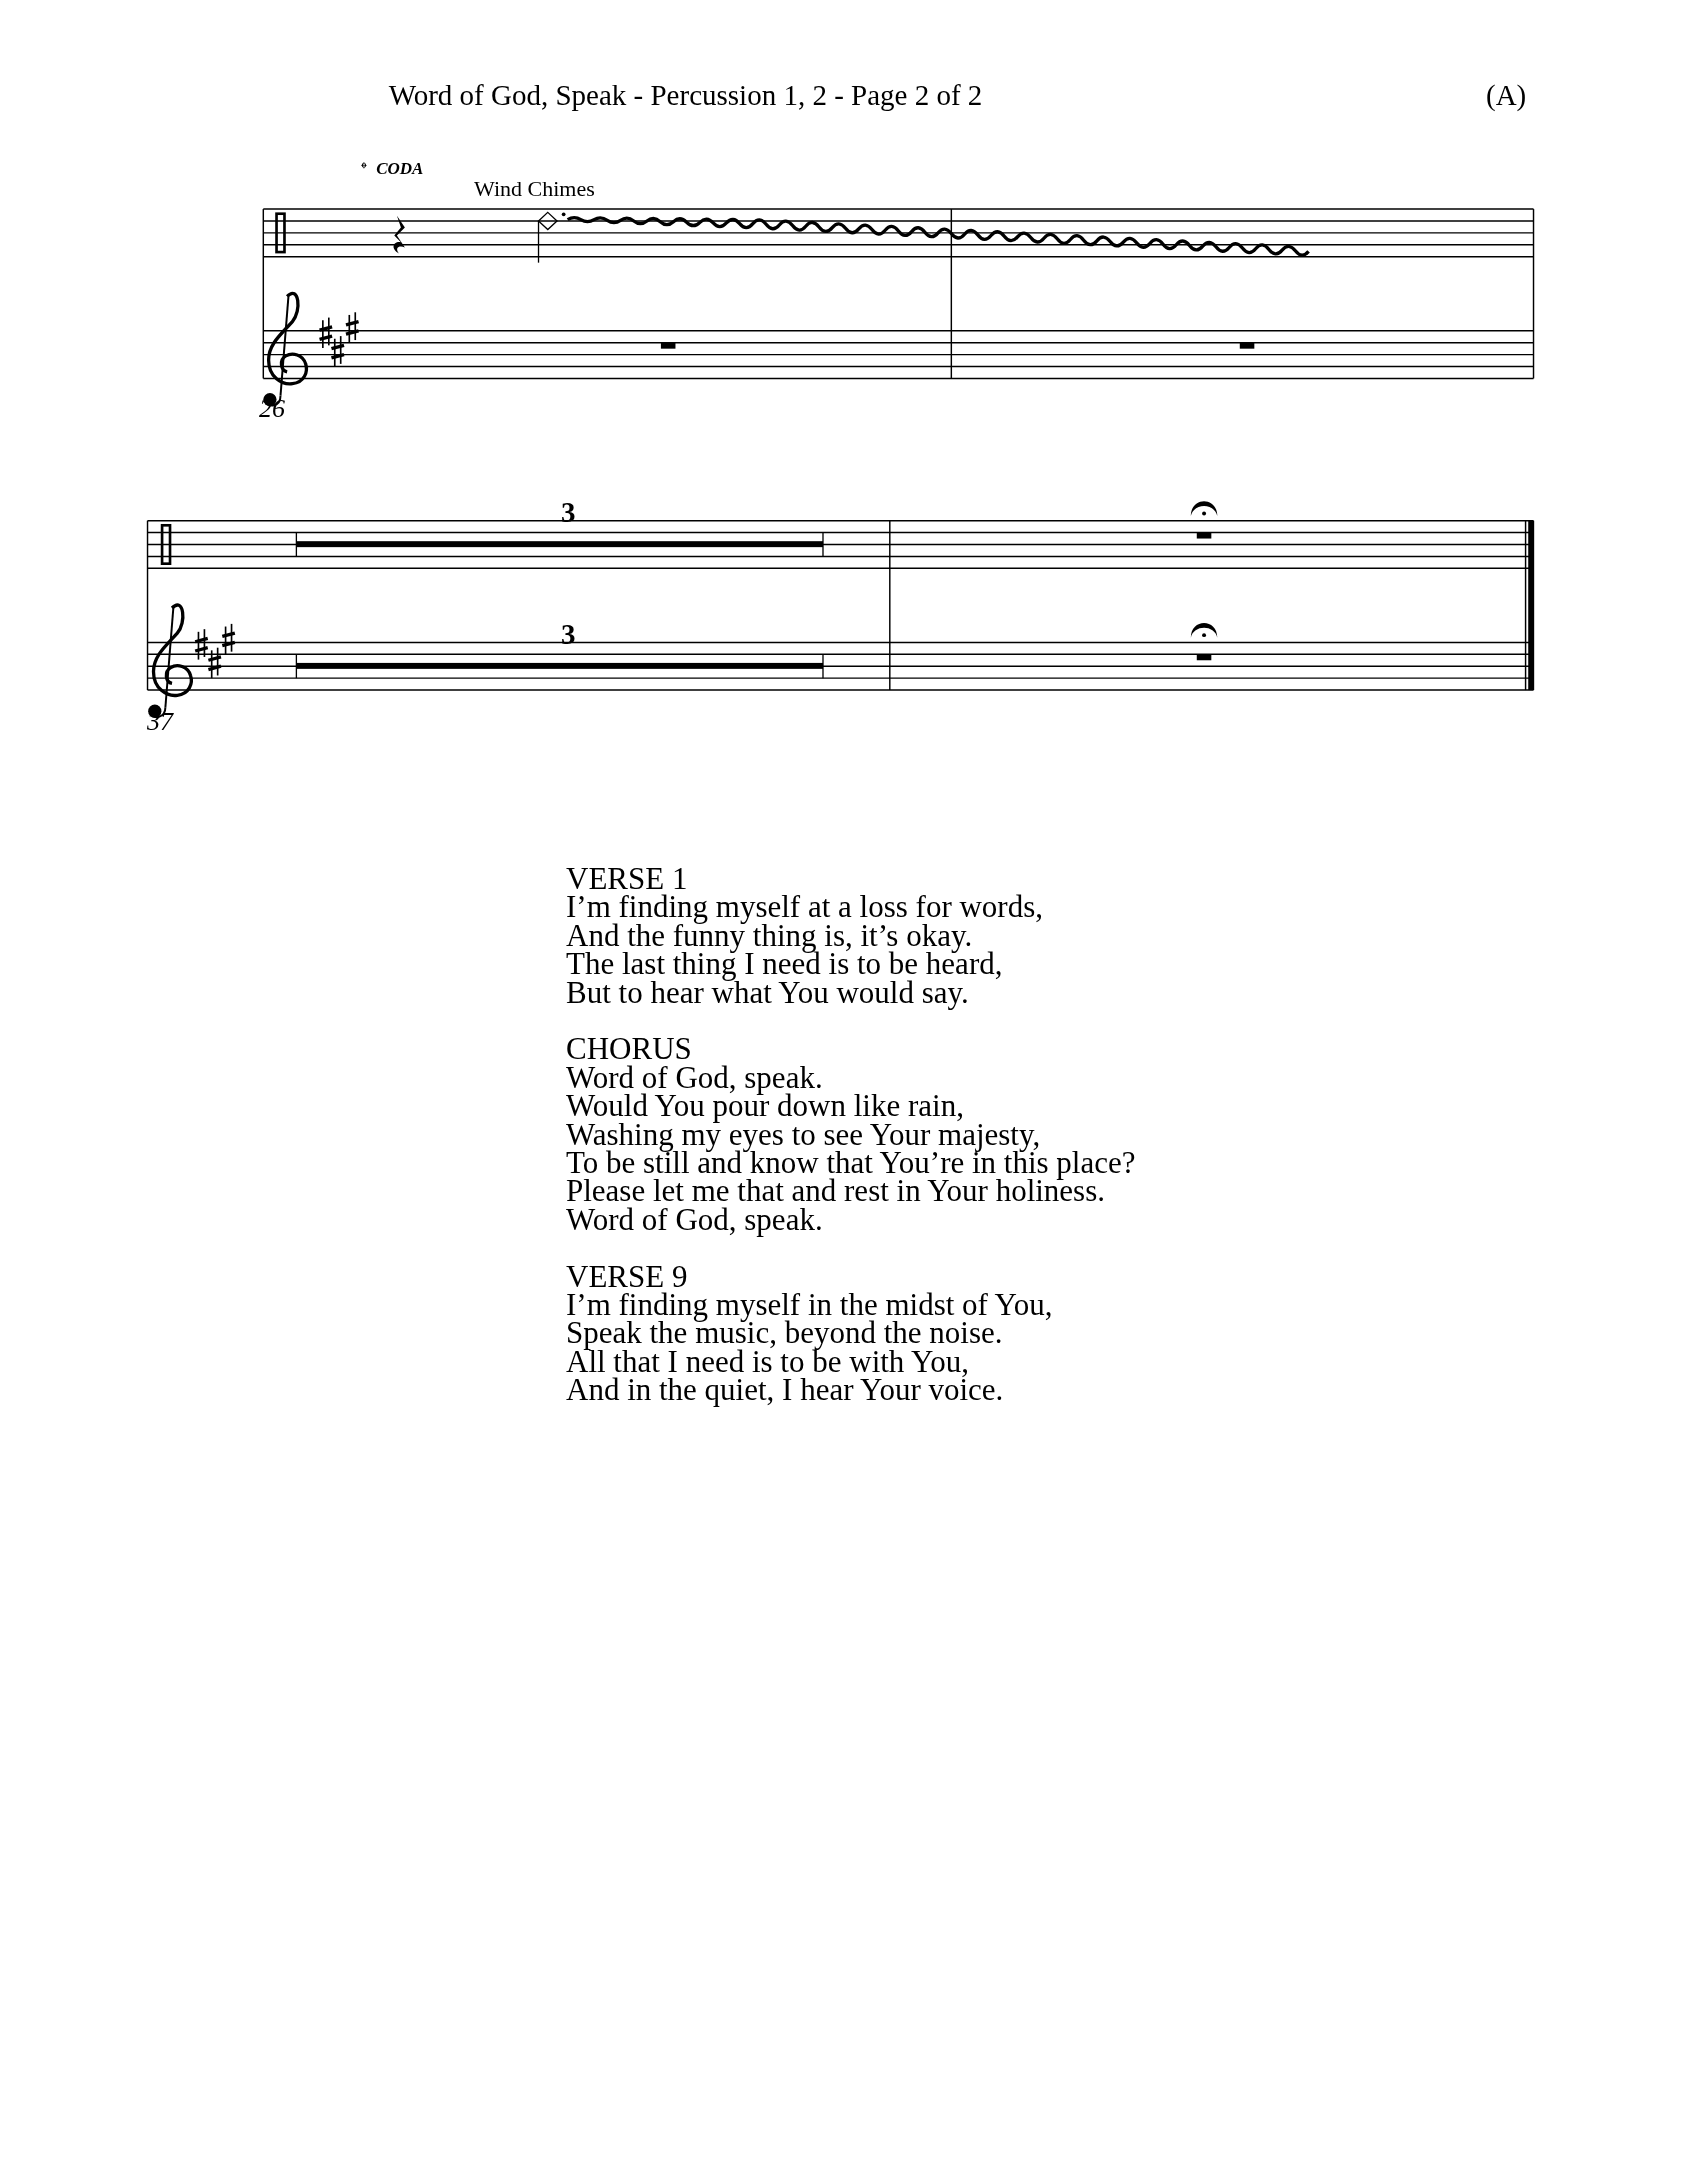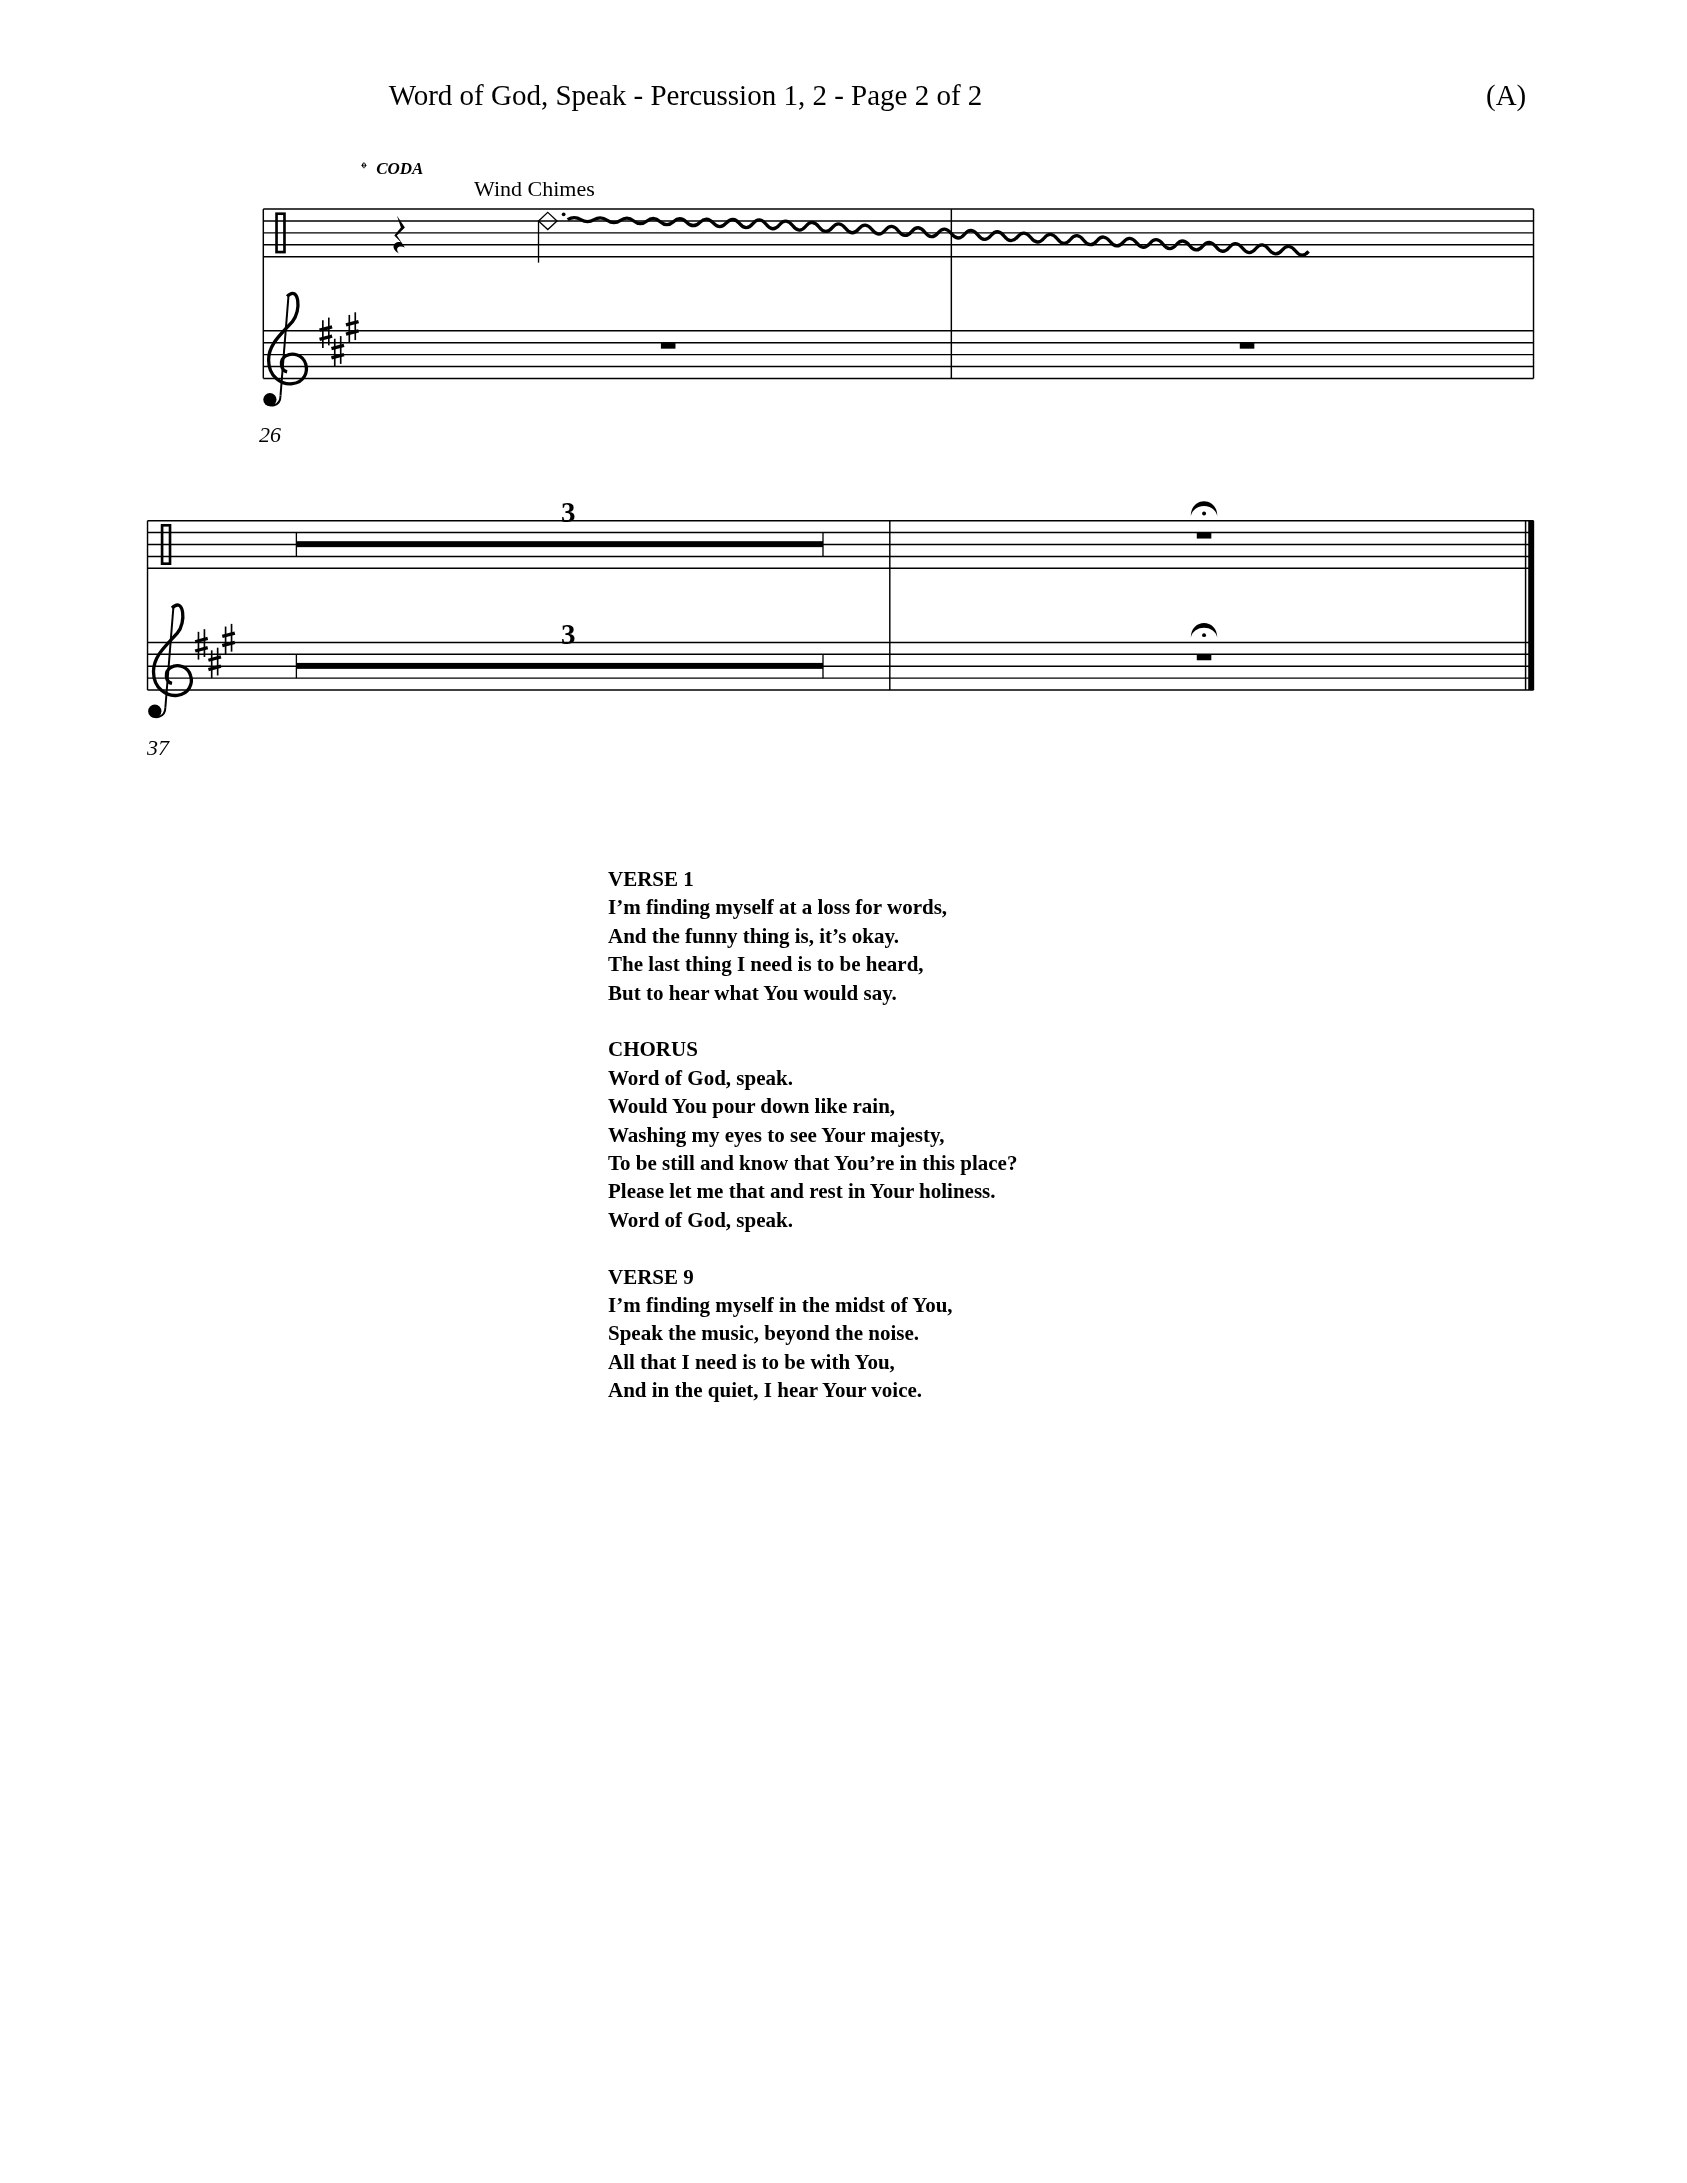--- a/index.html
+++ b/index.html
@@ -10,7 +10,7 @@
   .coda { left: 361px; top: 159px; font-size: 17px; font-weight: bold; font-style: italic; }
   .coda-sym { font-style: normal; font-weight: normal; margin-right: 9.3px; }
   .wind { left: 474px; top: 176px; font-size: 22px; }
-  .measnum { font-size: 22px; font-style: italic; margin-top: 28px; }
+  .measnum { font-size: 26px; font-style: italic; }
   svg.score { position: absolute; left: 0; top: 0; }
   .lyrics { left: 608px; top: 865px; font-size: 21px; font-weight: bold; line-height: 28.4px; }
   .lyric-block { margin-bottom: 28.4px; }

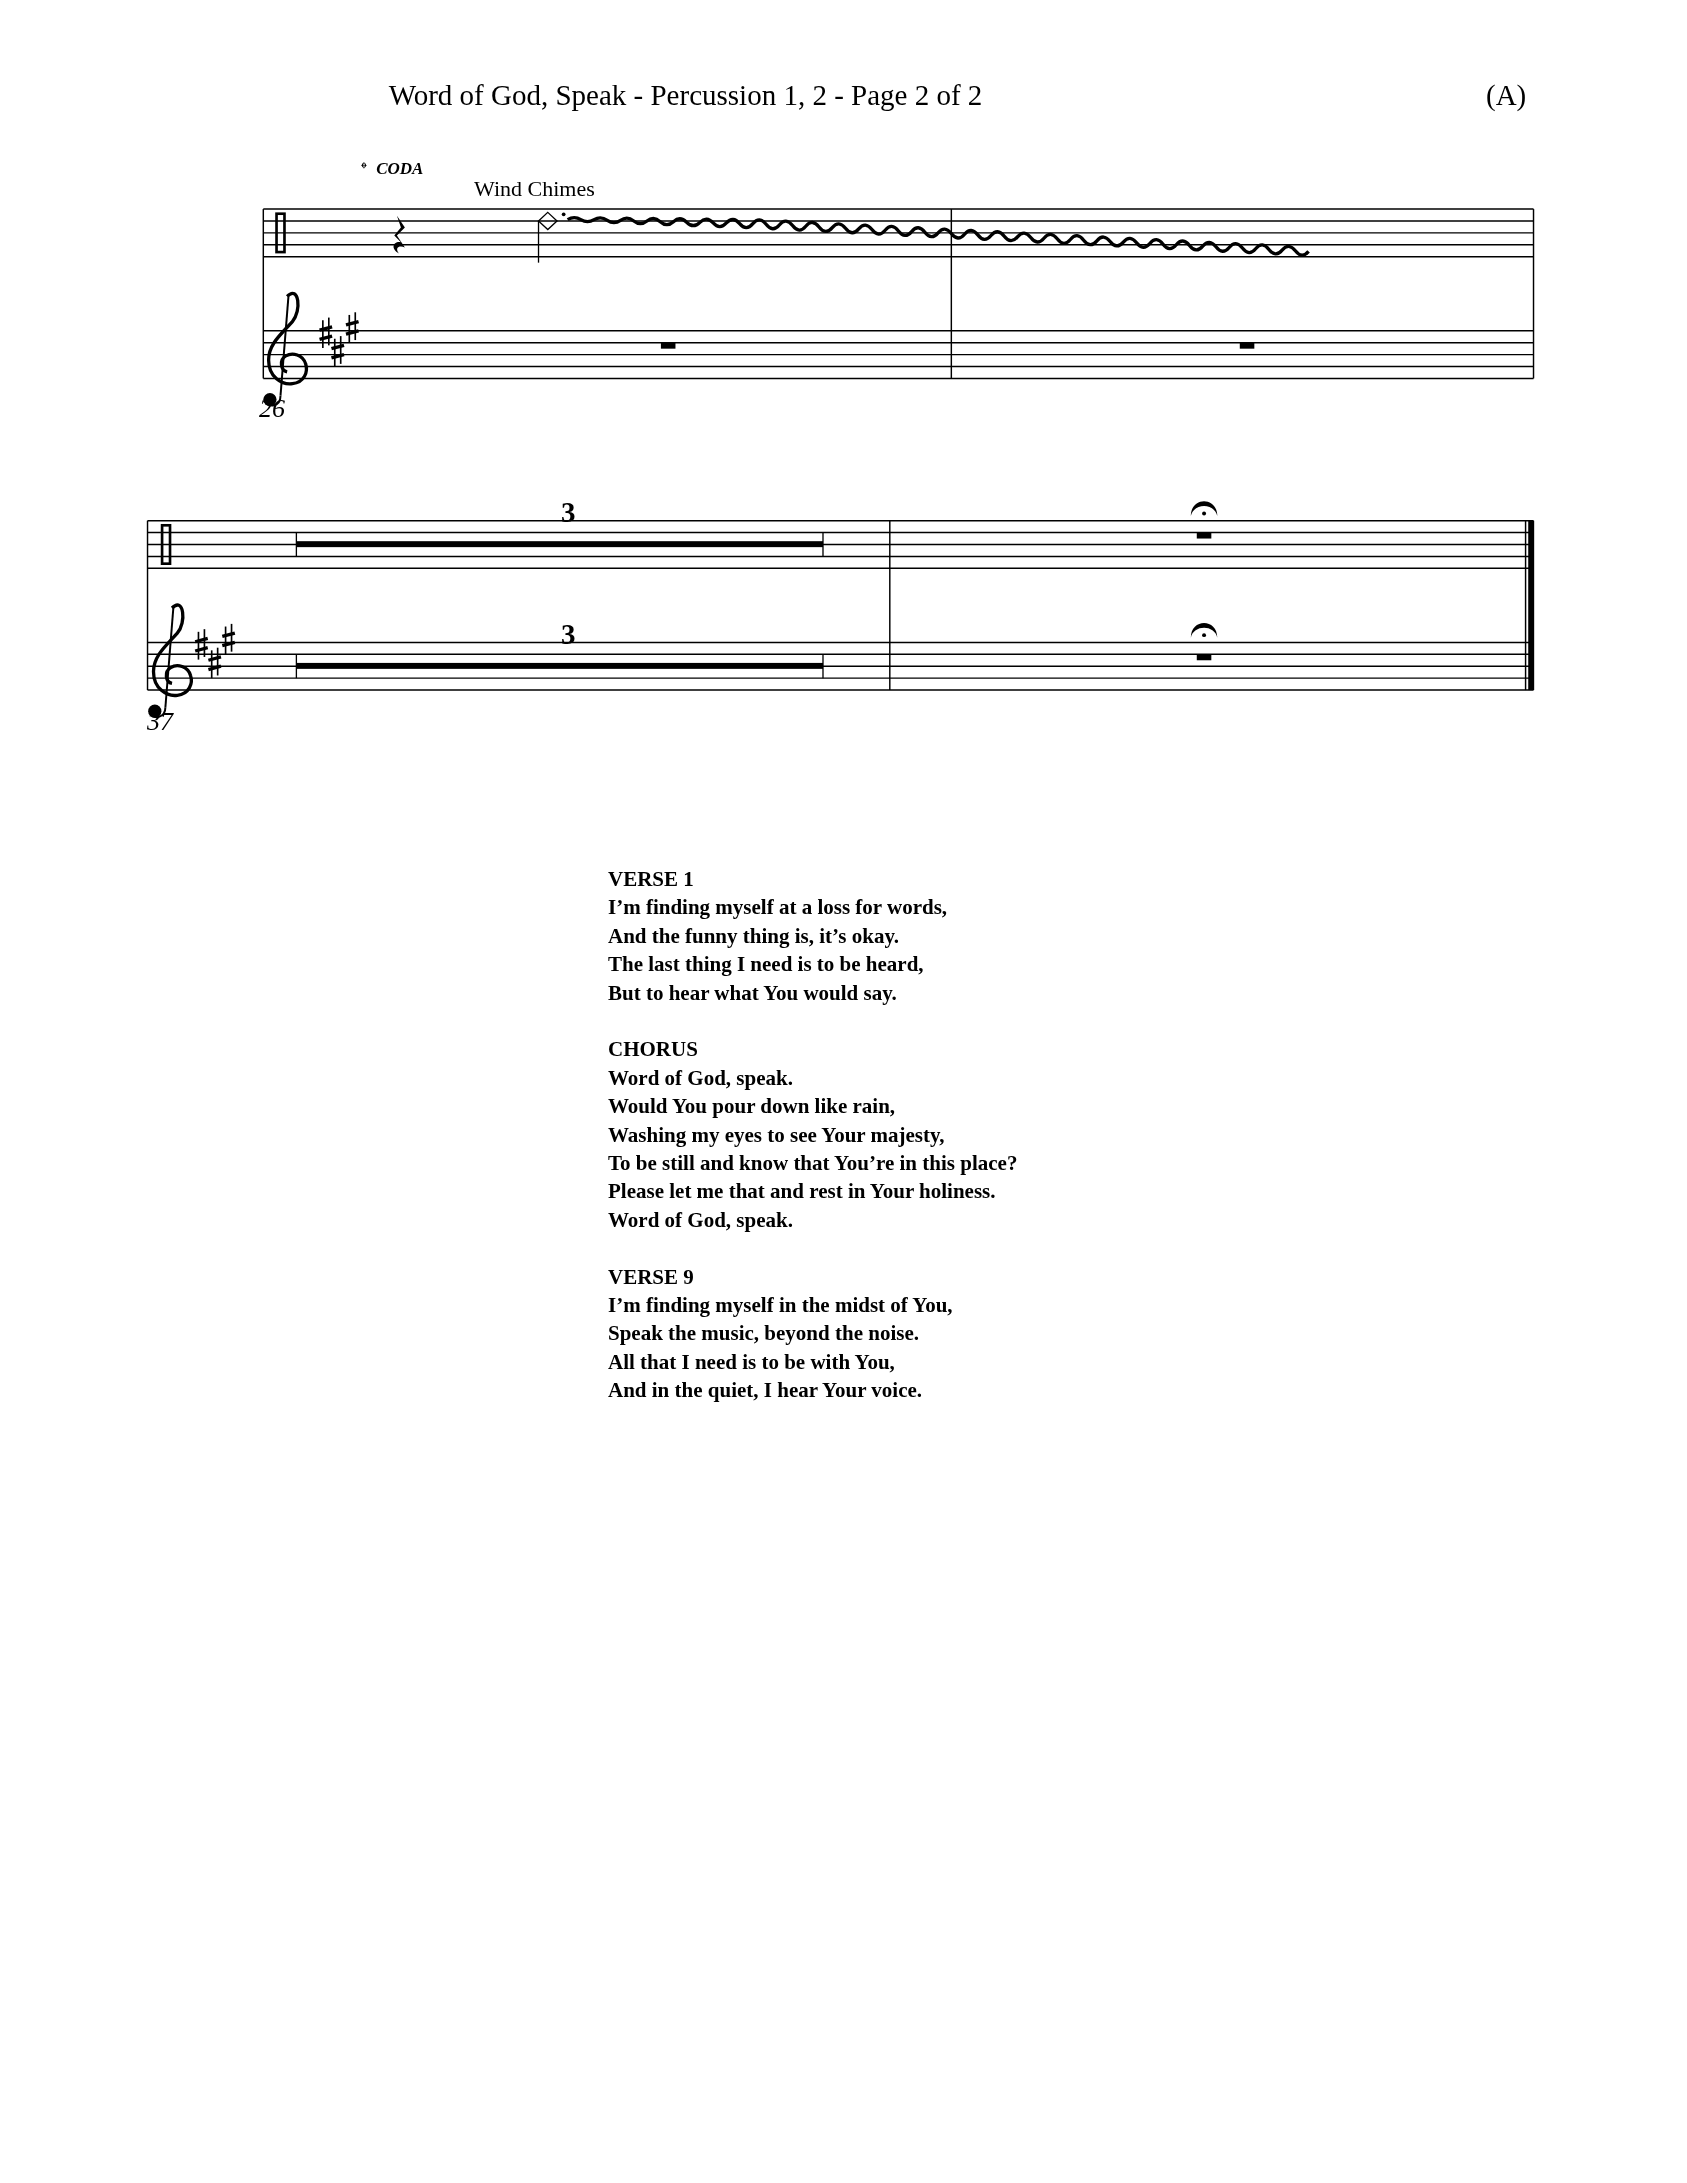--- a/index.html
+++ b/index.html
@@ -12,7 +12,7 @@
   .wind { left: 474px; top: 176px; font-size: 22px; }
   .measnum { font-size: 26px; font-style: italic; }
   svg.score { position: absolute; left: 0; top: 0; }
-  .lyrics { left: 608px; top: 865px; font-size: 21px; font-weight: bold; line-height: 28.4px; }
+  .lyrics { left: 566px; top: 865px; font-size: 31px; font-weight: normal; line-height: 28.4px; }
   .lyric-block { margin-bottom: 28.4px; }
   .lyric-line { white-space: nowrap; }
 </style>

